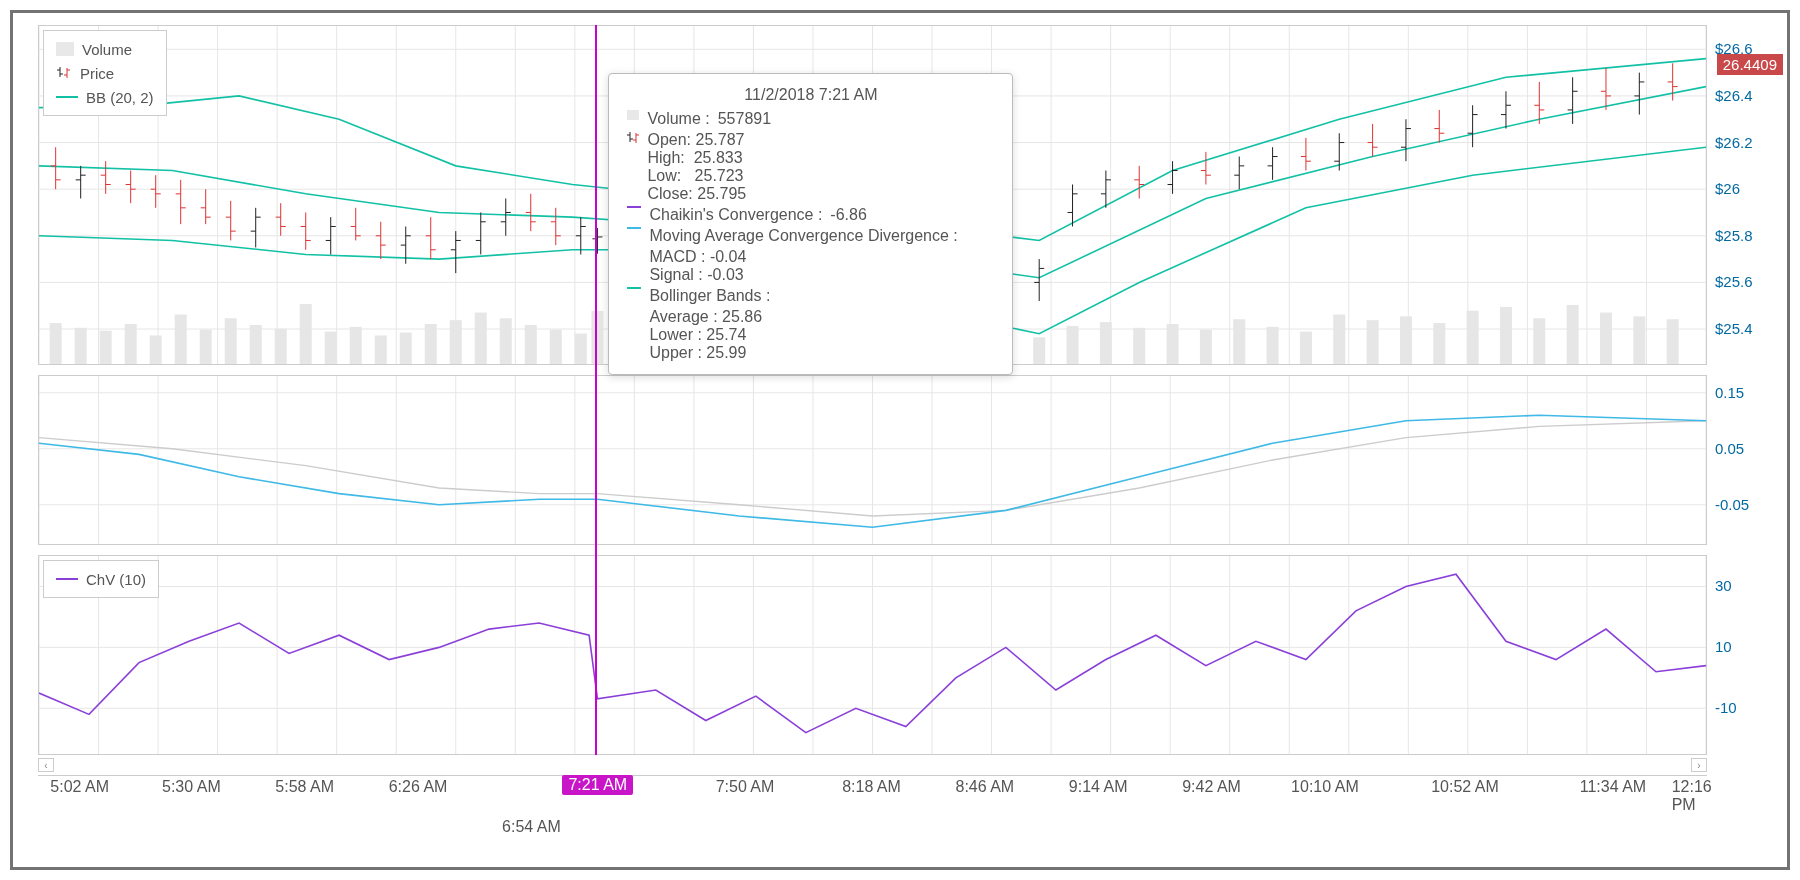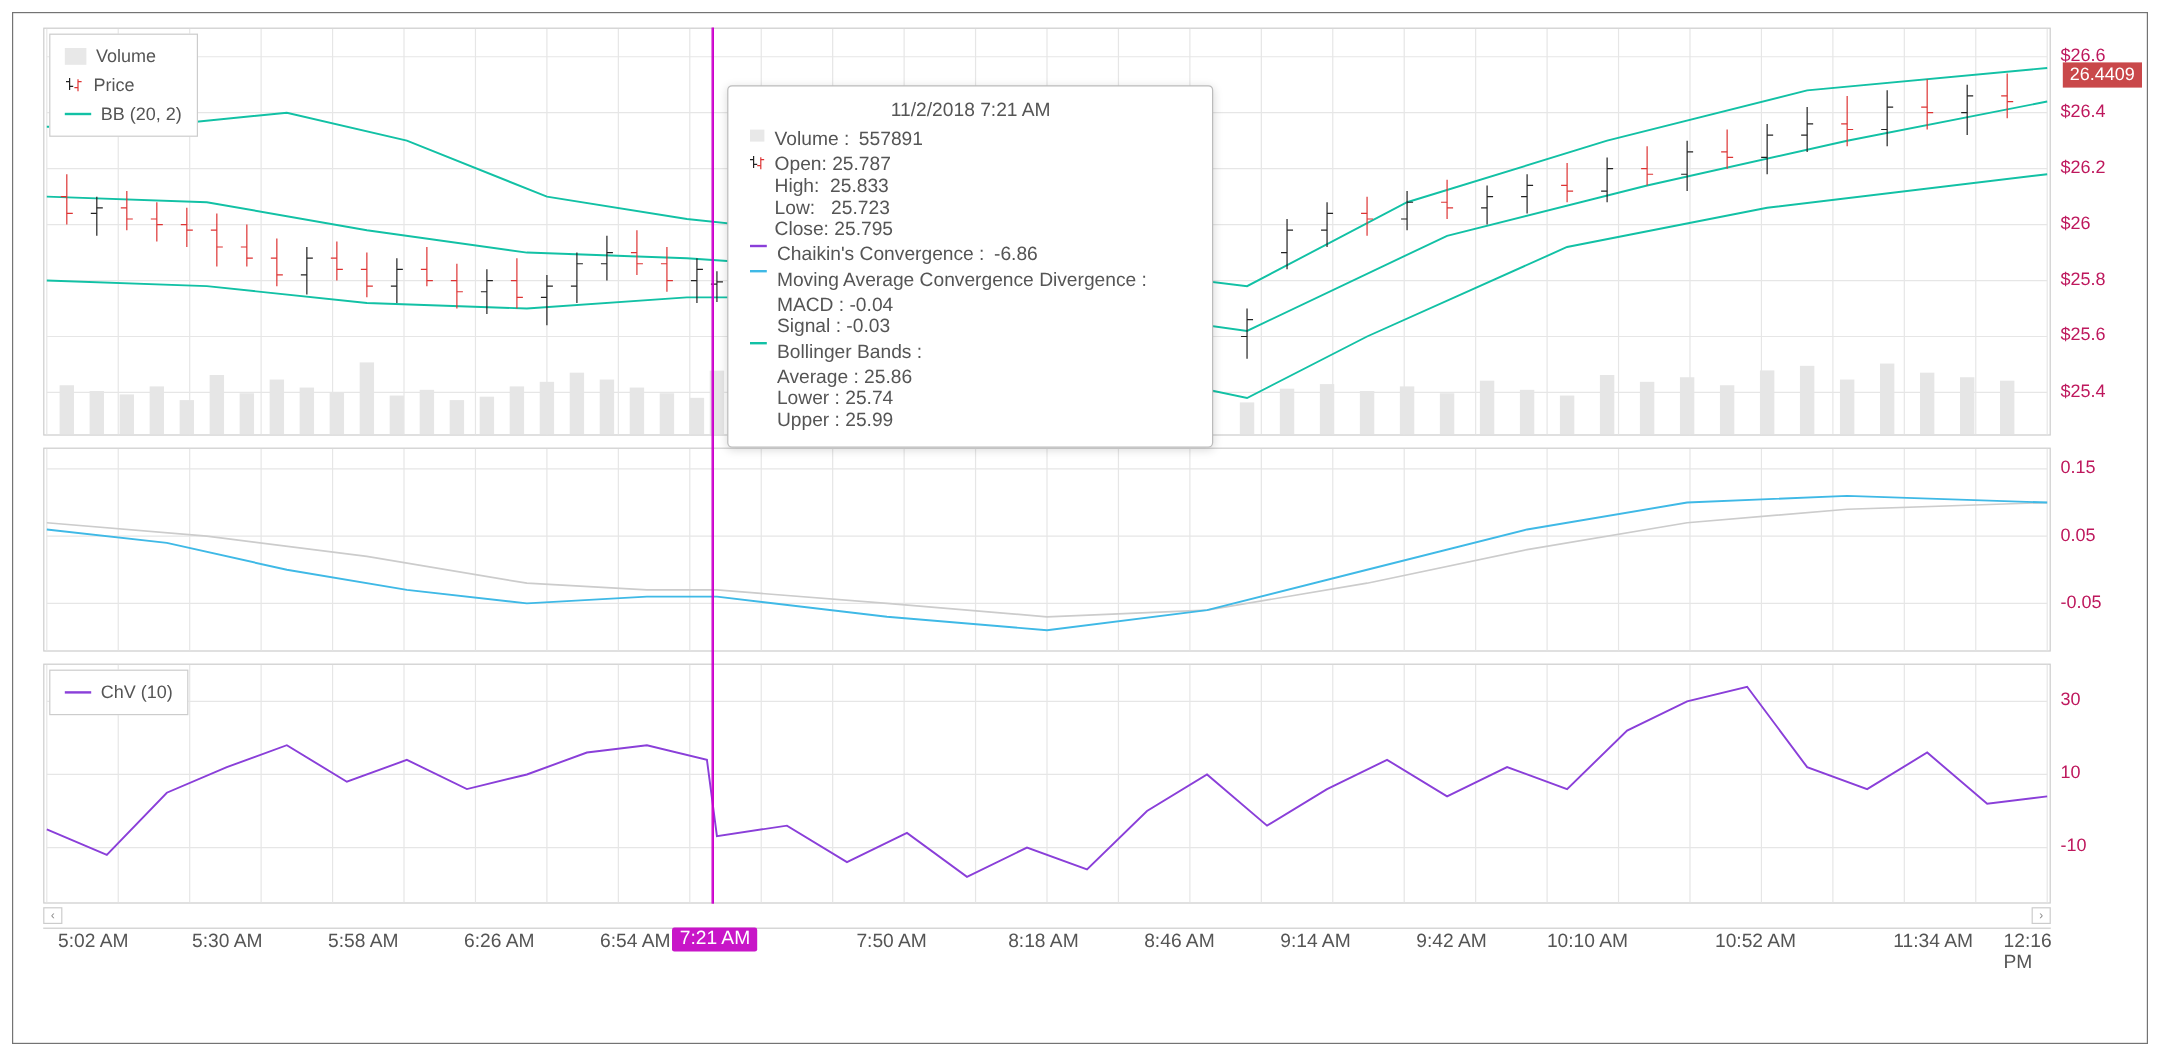--- a/index.html
+++ b/index.html
@@ -5,7 +5,7 @@
   * { box-sizing: border-box; margin: 0; padding: 0; }
   body { font-family: "Segoe UI", Arial, sans-serif; font-size: 13px; color: #555; background: #fff; }
   .outer { width: 1800px; height: 880px; padding: 10px; }
-  .chart-container { width: 100%; height: 100%; border: 1px solid #737373; position: relative; background: #fff; padding: 8px; }
+  .chart-container { width: 100%; height: 100%; border: 3px solid #737373; position: relative; background: #fff; padding: 8px; }
   .panel { border: 1px solid #ccc; background: #fff; position: absolute; left: 25px; right: 80px; }
   #panel-price { top: 12px; height: 340px; }
   #panel-macd  { top: 362px; height: 170px; }

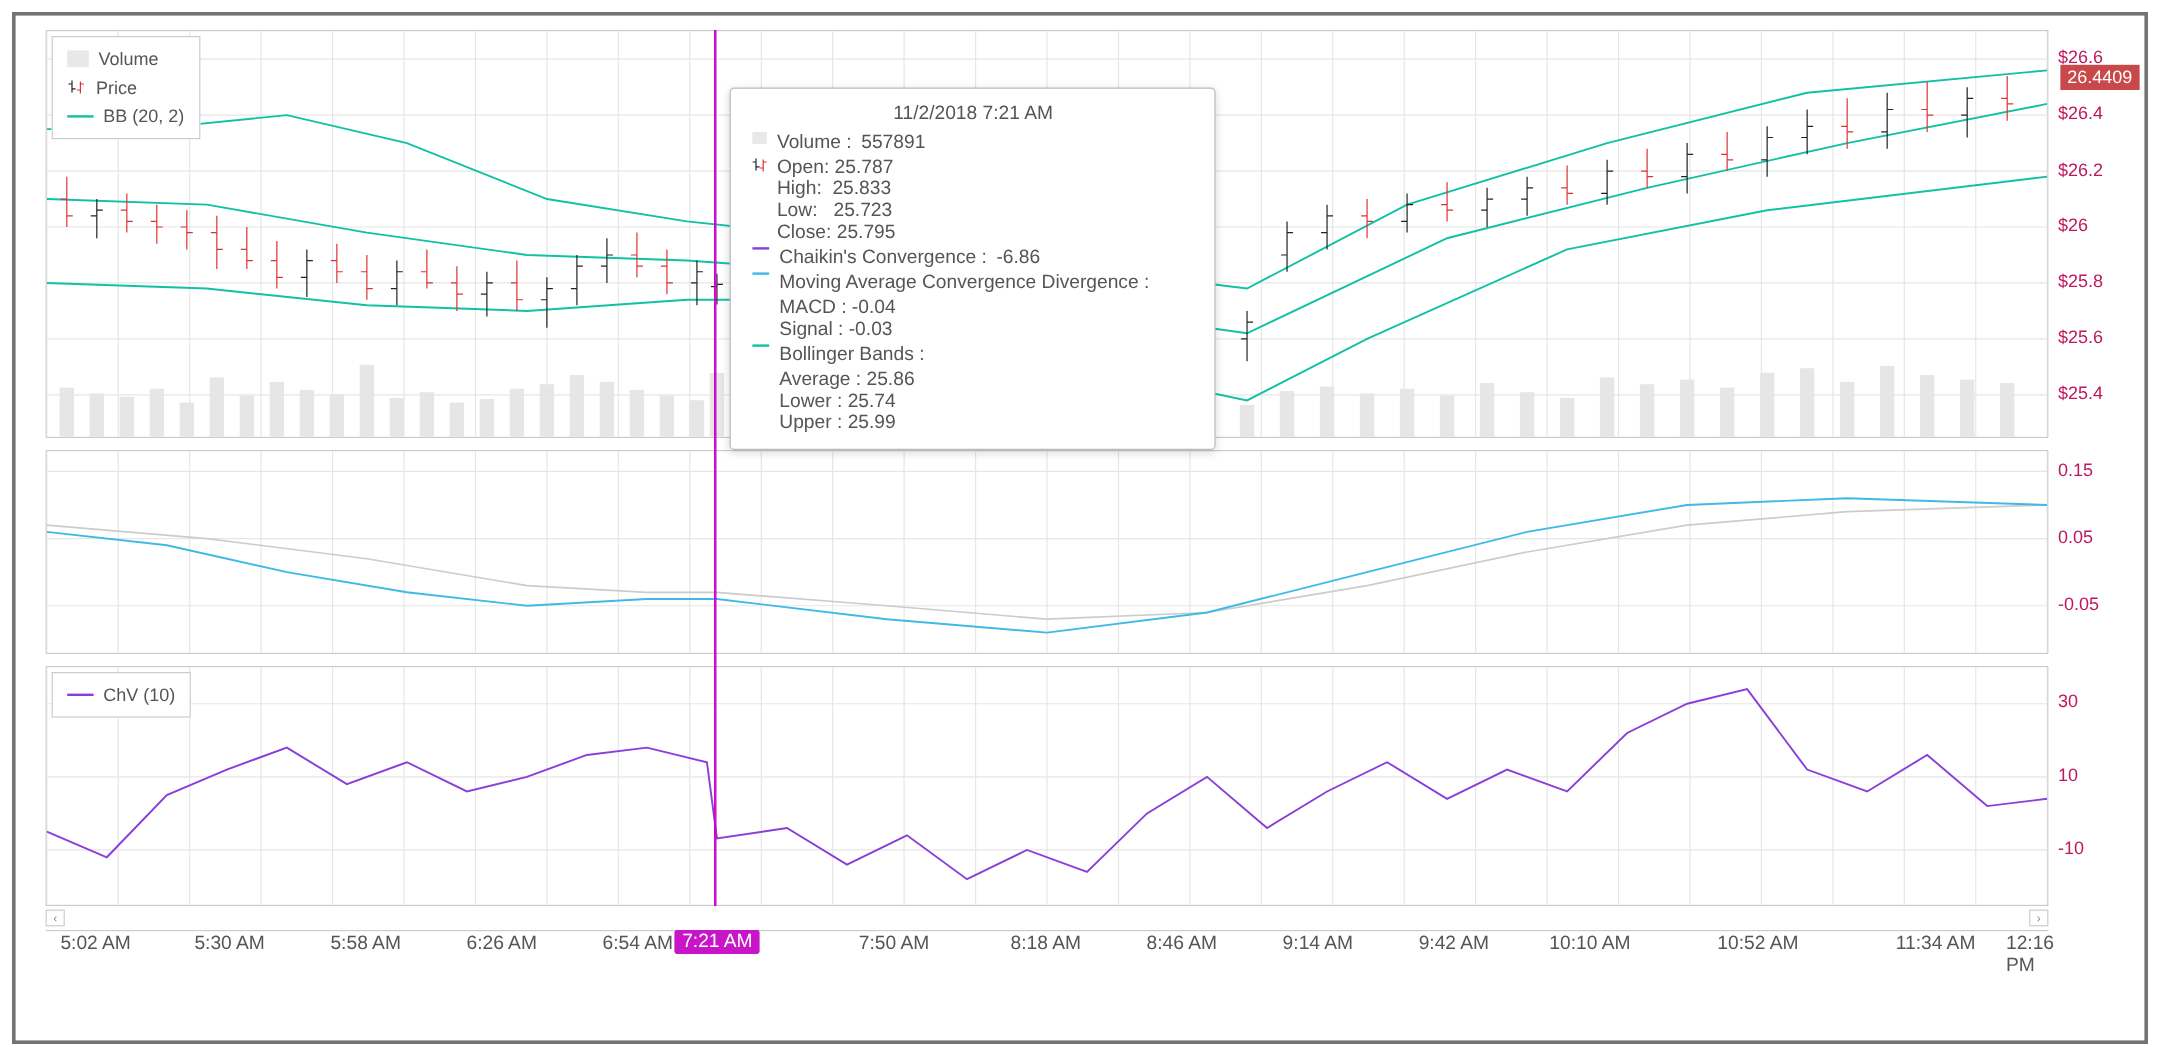--- a/index.html
+++ b/index.html
@@ -24,7 +24,7 @@
   .time-flag { position:absolute; background:#c815c8; color:#fff; padding:1px 6px; font-size:16px; border-radius:2px;}
   .xaxis { position:absolute; left:25px; right:80px; top: 762px; height: 22px; font-size:16px; color:#555; border-top:1px solid #ccc;}
   .xtick { position:absolute; transform:translateX(-50%); top: 2px;}
-  .yaxis { position:absolute; right: 0; width: 76px; font-size:15px; color:#be185d;}
+  .yaxis { position:absolute; right: 0; width: 76px; font-size:15px; color:#0369a1;}
   .ytick { position:absolute; left:4px; transform: translateY(-50%);}
   .scroll-row { position:absolute; left:25px; right:80px; top: 744px; height: 16px; display:flex; align-items:center; justify-content:space-between; font-size:12px; color:#888;}
   .scroll-btn { width:16px; height:14px; border:1px solid #ccc; display:flex; align-items:center; justify-content:center; cursor:pointer; font-size:10px;}

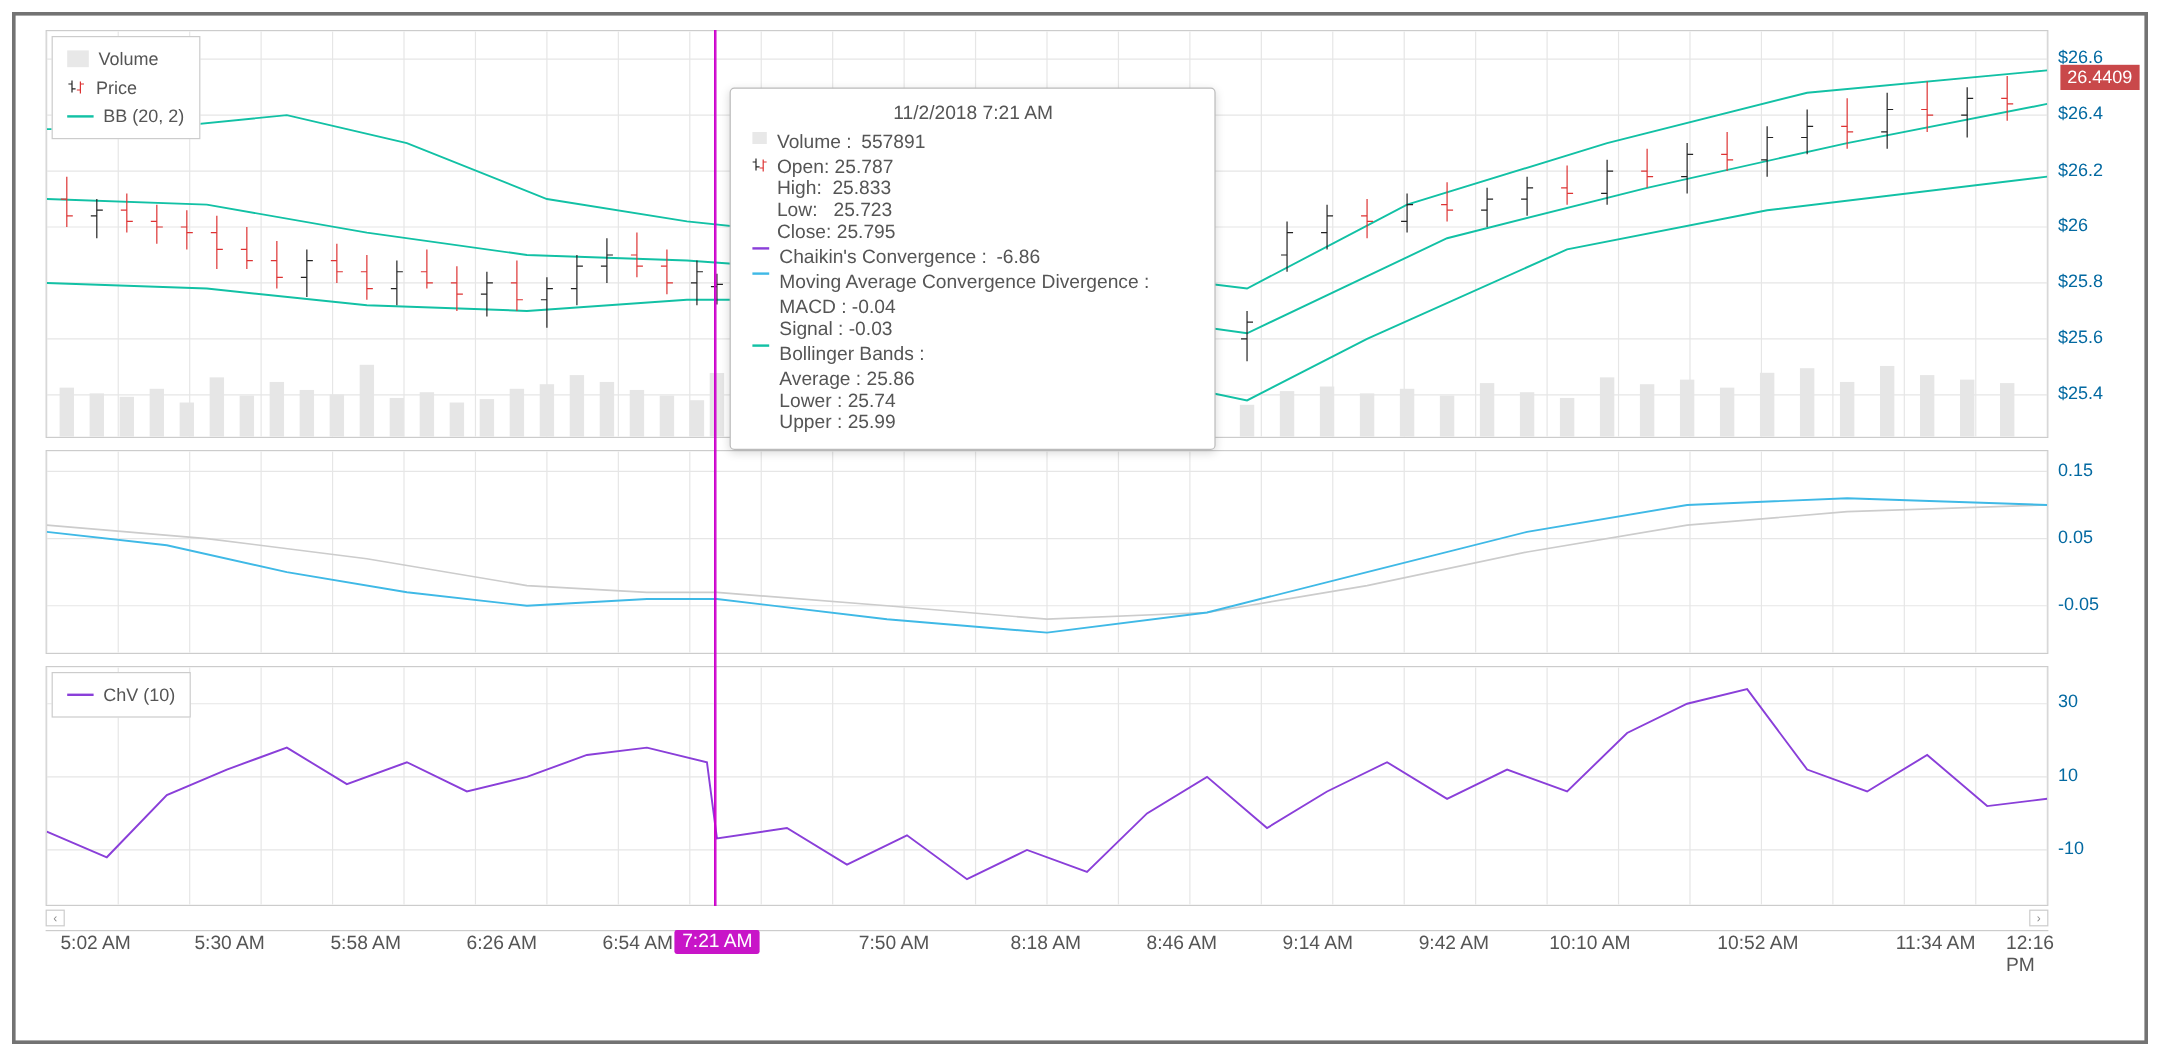--- a/index.html
+++ b/index.html
@@ -541,7 +541,7 @@
         <div class="xtick" style="left: 153.364px;">5:30 AM</div>
         <div class="xtick" style="left: 266.72px;">5:58 AM</div>
         <div class="xtick" style="left: 380.076px;">6:26 AM</div>
-        <div class="xtick" style="left: 493.432px;">6:54 AM</div>
+        <div class="xtick" style="left: 493.432px; margin-top: 40px;">6:54 AM</div>
         <div class="xtick" style="left: 558.445px;">7:21 AM</div>
         <div class="xtick" style="left: 707px;">7:50 AM</div>
         <div class="xtick" style="left: 833.5px;">8:18 AM</div>

